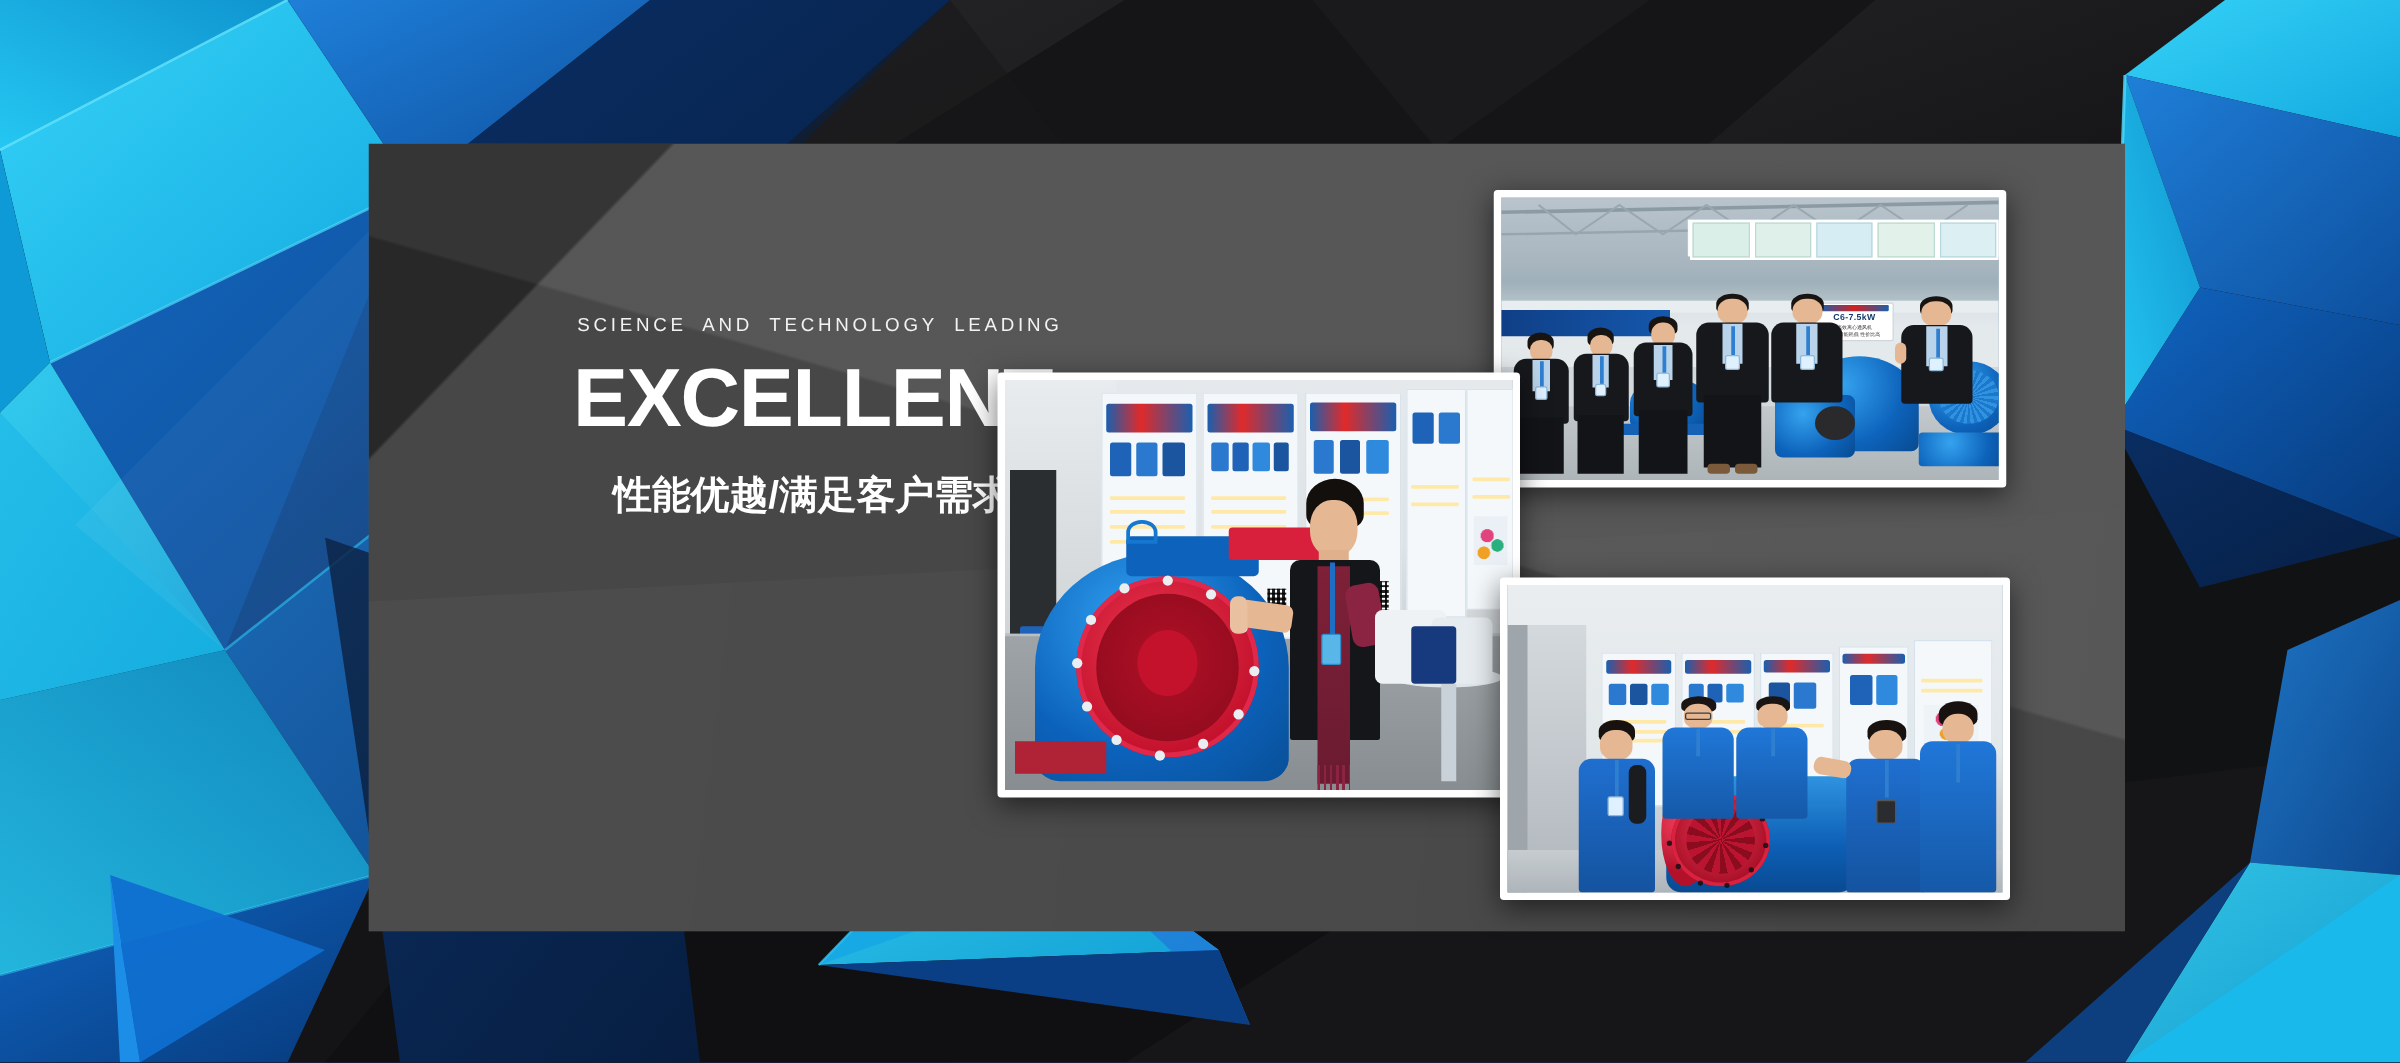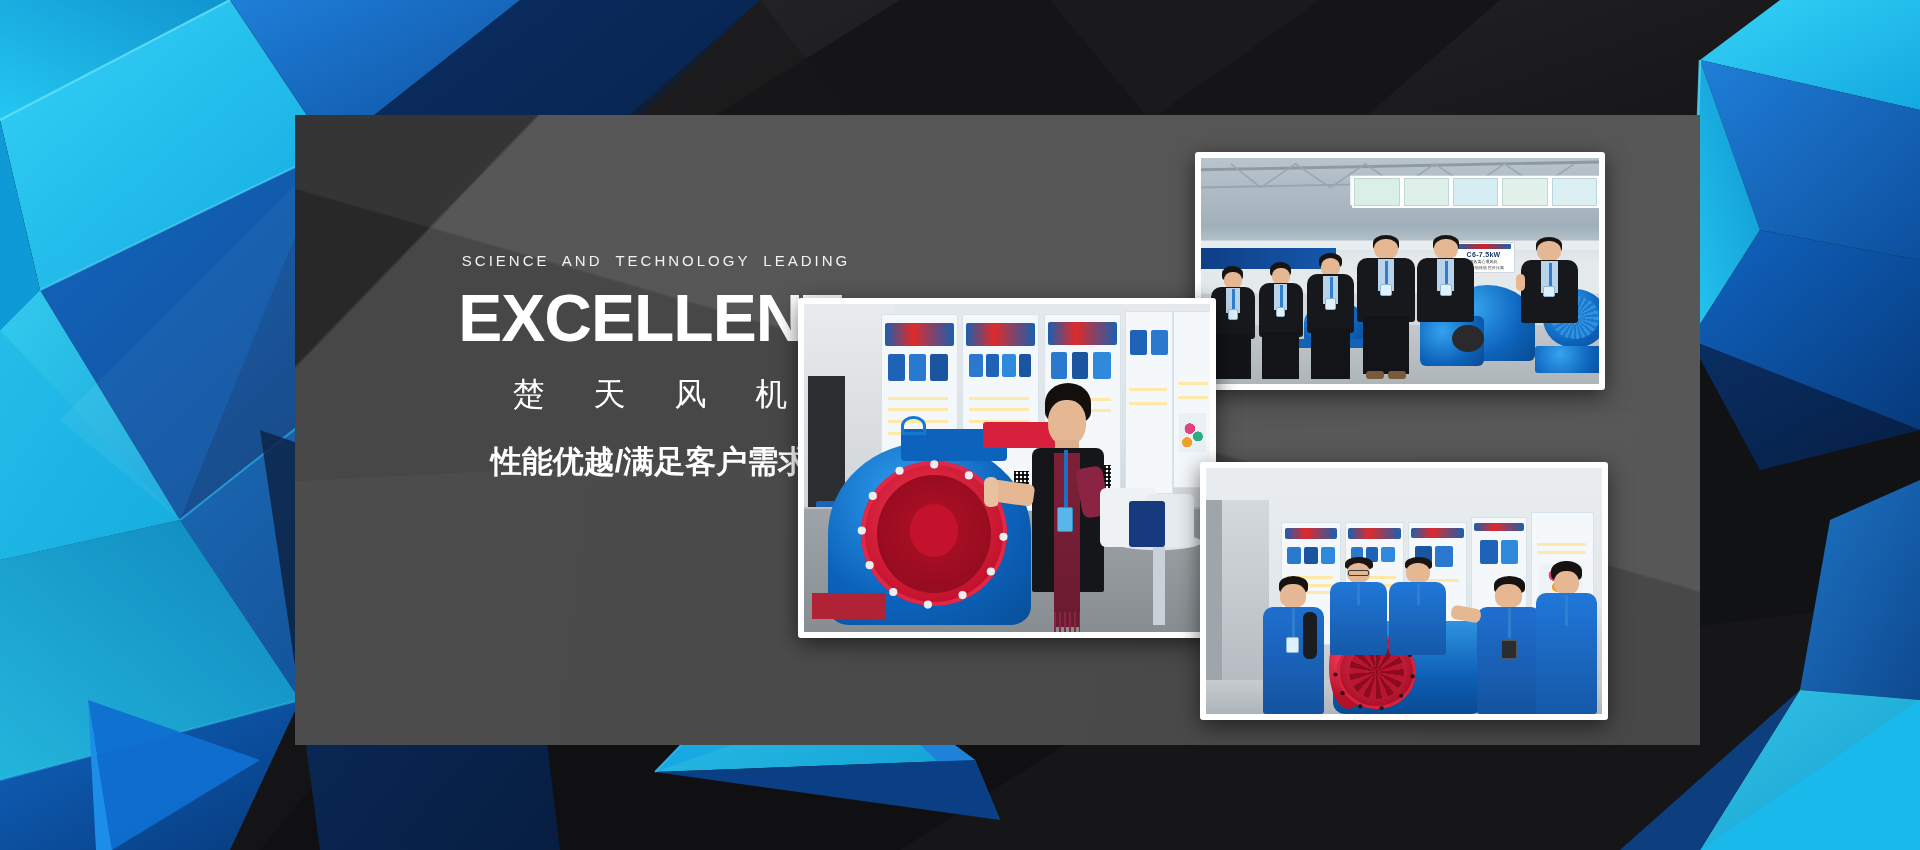--- a/index.html
+++ b/index.html
@@ -242,7 +242,6 @@
   <div class="textblock">
     <div class="eyebrow">SCIENCE  AND  TECHNOLOGY  LEADING</div>
     <div class="headline">EXCELLENT</div>
-    <div class="subline">楚 天 风 机</div>
     <div class="tagline">性能优越/满足客户需求</div>
   </div>
 

